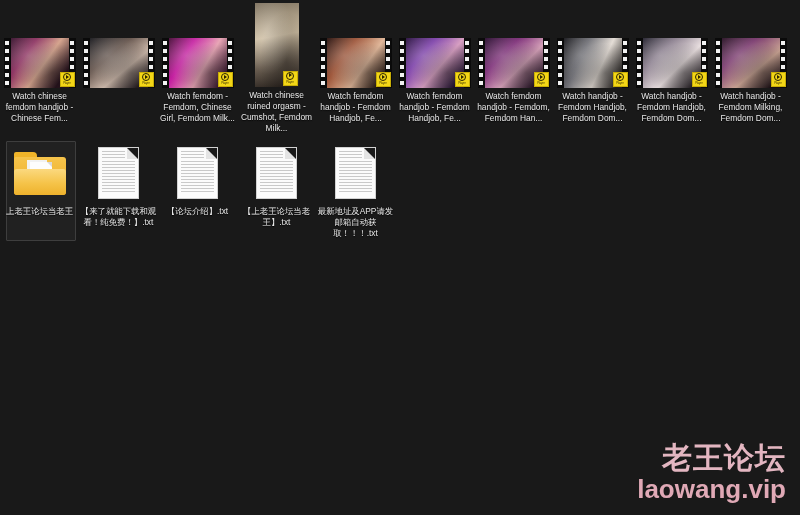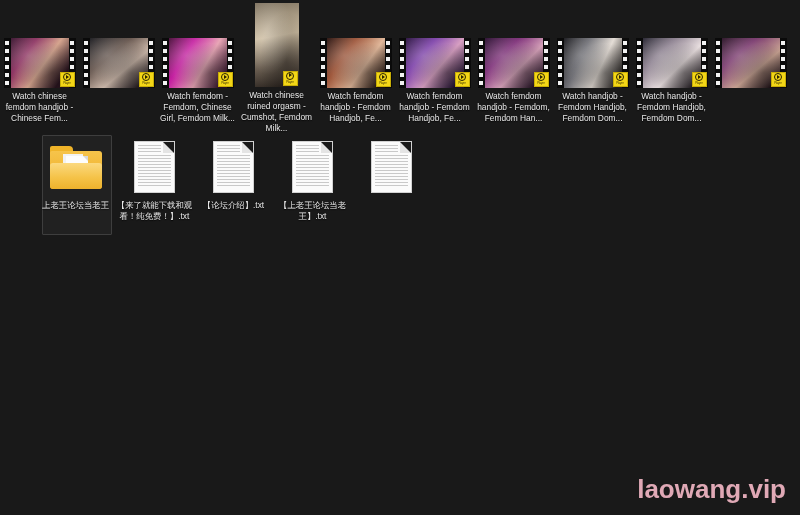--- a/index.html
+++ b/index.html
@@ -26,7 +26,7 @@
   }
   .grid-row {
     display: flex;
-    align-items: flex-start;
+    align-items: flex-end;
   }
   .file-item {
     width: 79px;

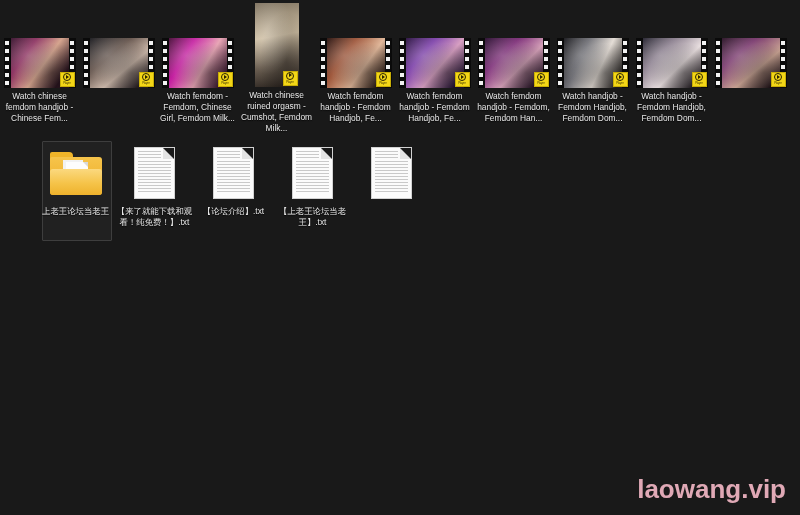--- a/index.html
+++ b/index.html
@@ -594,6 +594,7 @@
           </div>
         </div>
       </div>
+      <div class="file-label four">Watch handjob - Femdom Milking, Femdom Dom...</div>
     </div>
 
   </div>

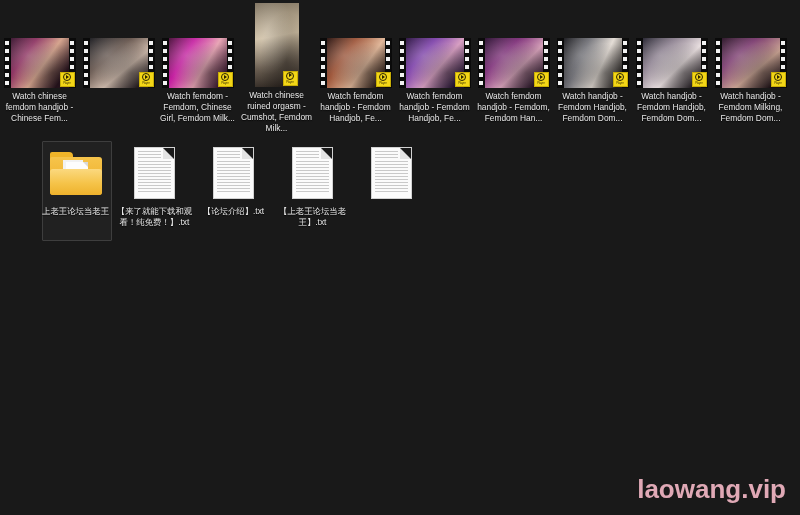--- a/index.html
+++ b/index.html
@@ -170,7 +170,7 @@
   .file-label.three { max-height: 33px; }
 
   
-  .row-docs { height: 110px; margin-top: 2px; margin-left: 36px; }
+  .row-docs { height: 110px; margin-top: 2px; }
   .row-docs .file-item { height: 104px; }
   .doc-holder {
     height: 60px;

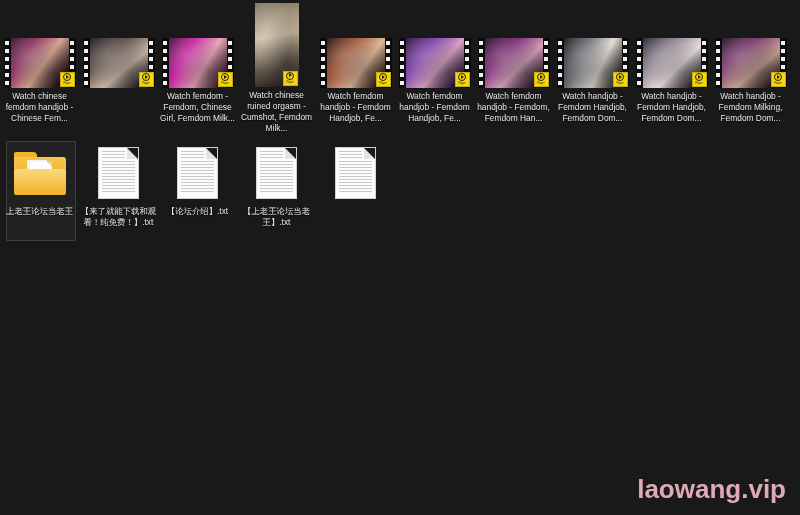--- a/index.html
+++ b/index.html
@@ -659,6 +659,7 @@
           <div class="lines"></div>
         </div>
       </div>
+      <div class="file-label three">最新地址及APP请发邮箱自动获取！！！.txt</div>
     </div>
 
   </div>

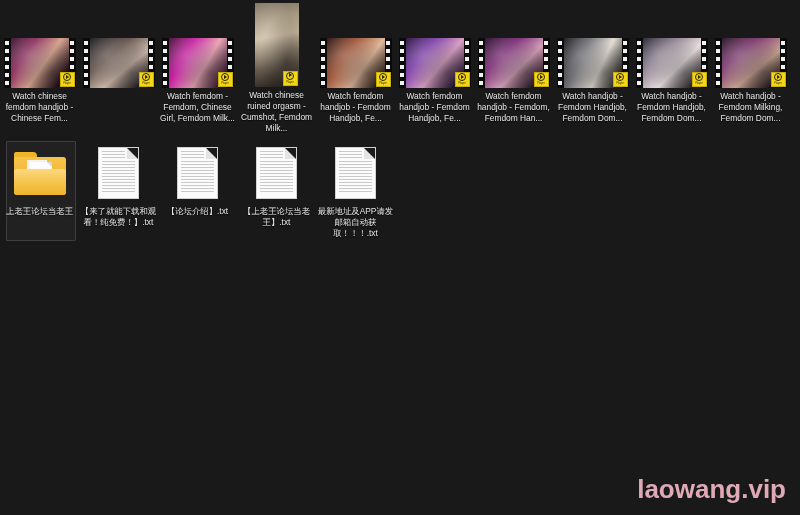--- a/index.html
+++ b/index.html
@@ -666,6 +666,7 @@
 </div>
 
 <div id="watermark">
+  <div class="wm-cn">老王论坛</div>
   <div class="wm-en">laowang.vip</div>
 </div>
 

